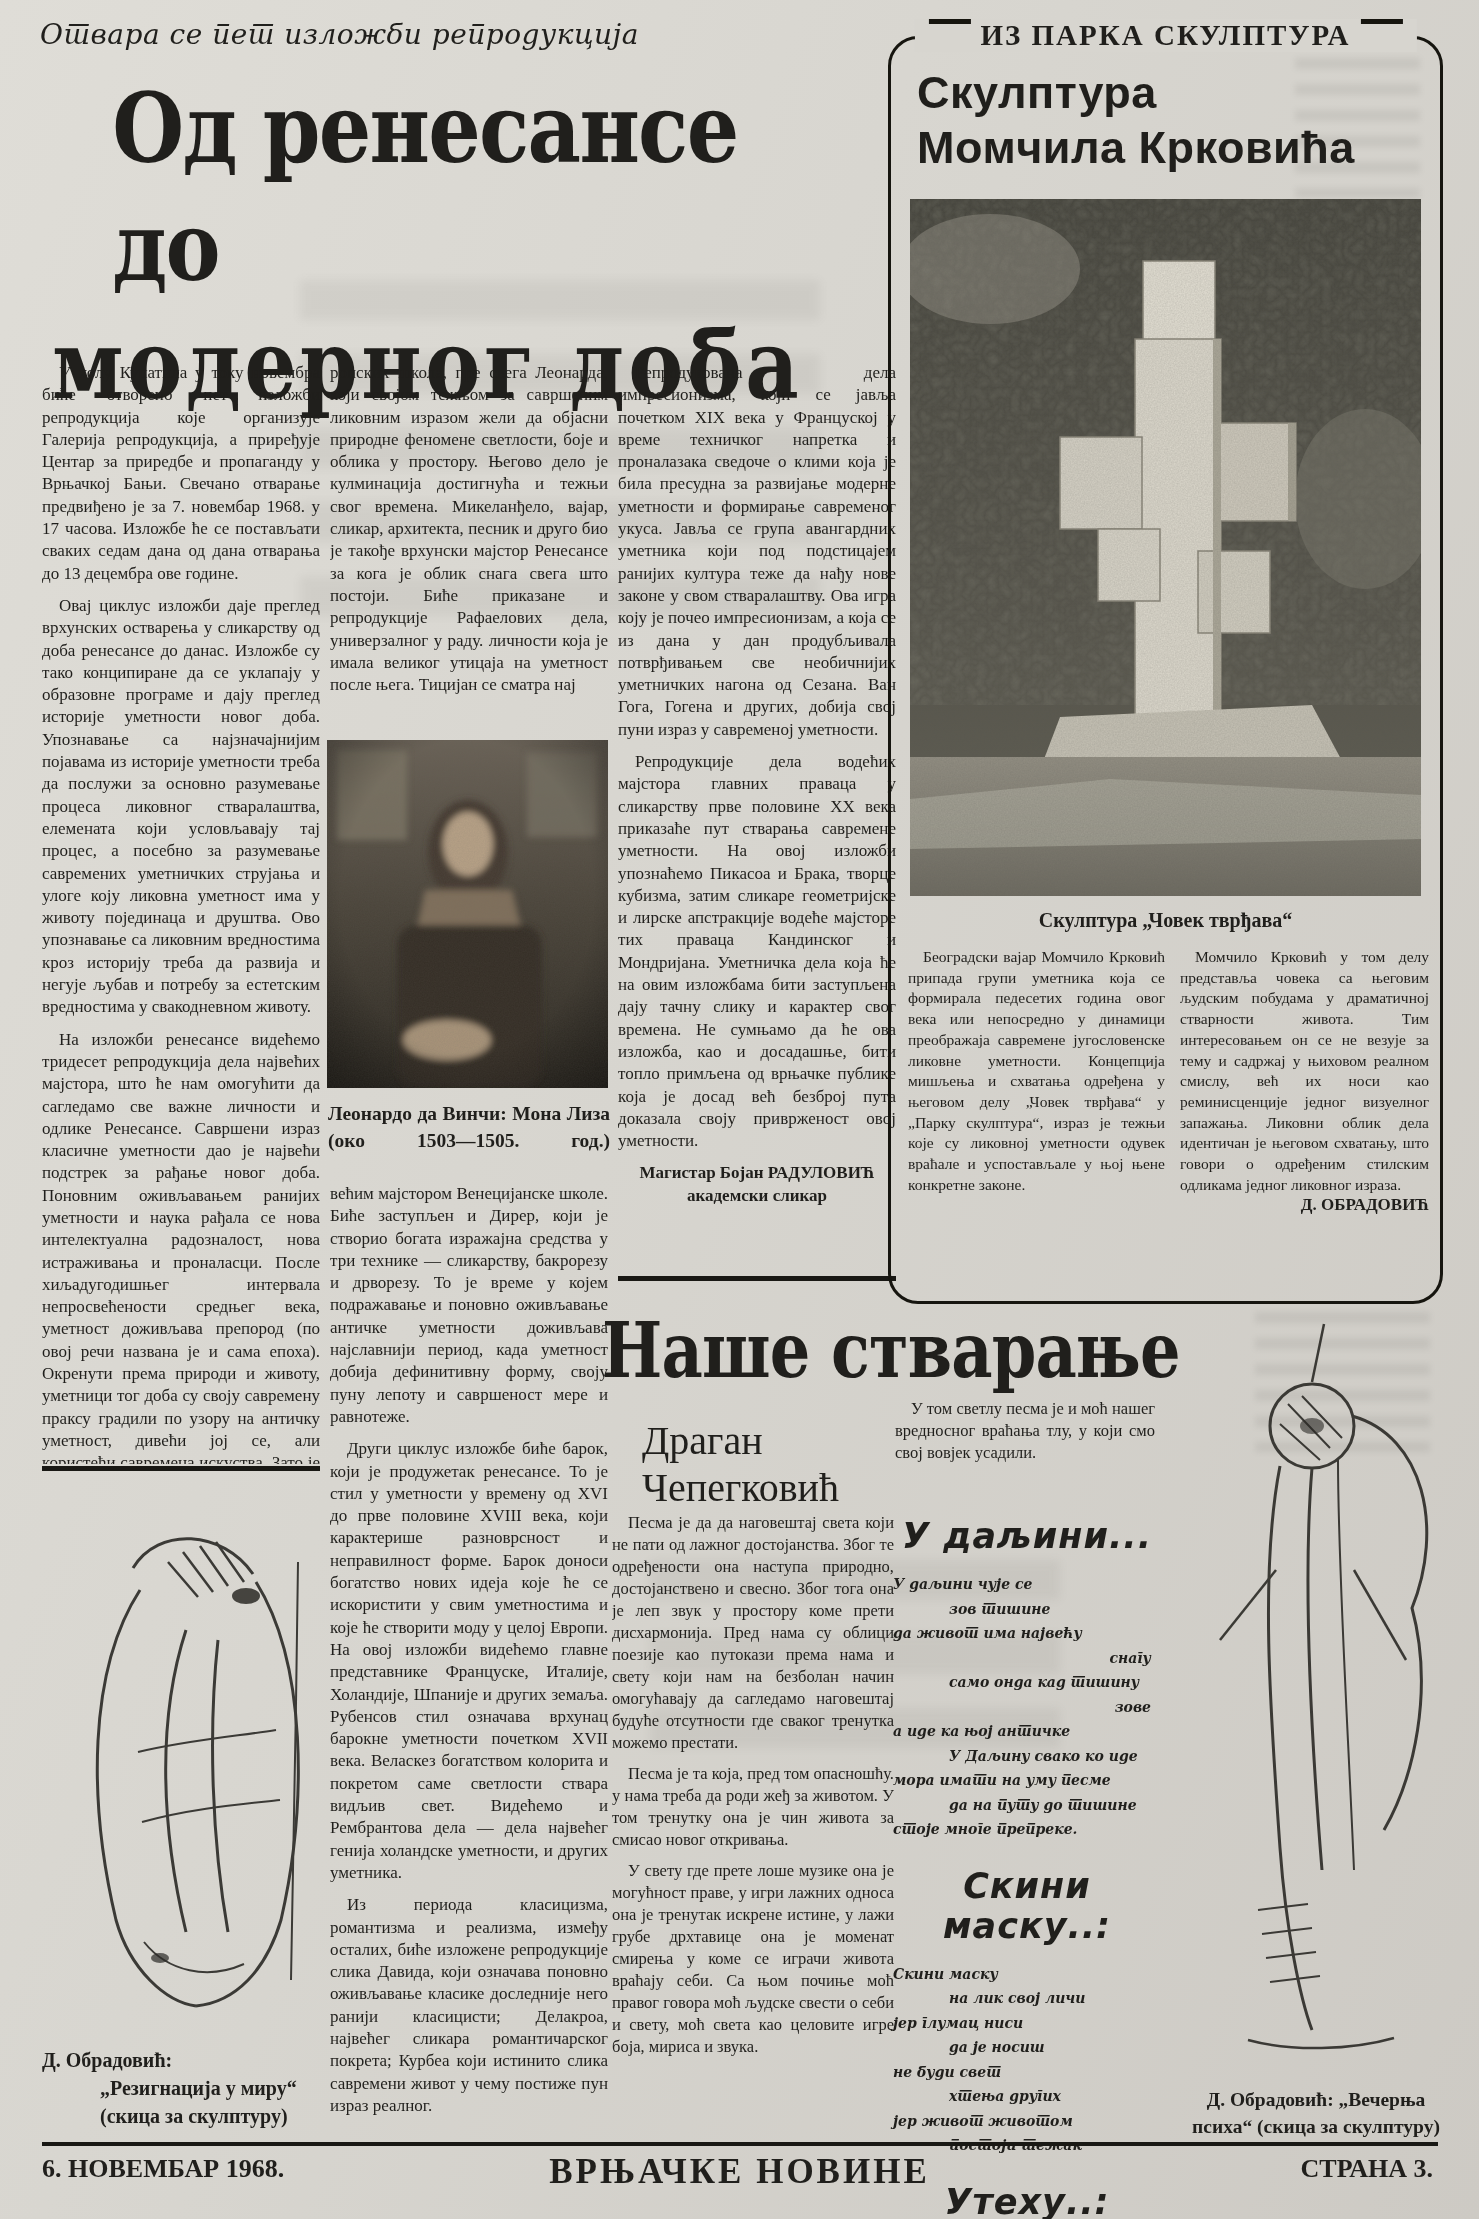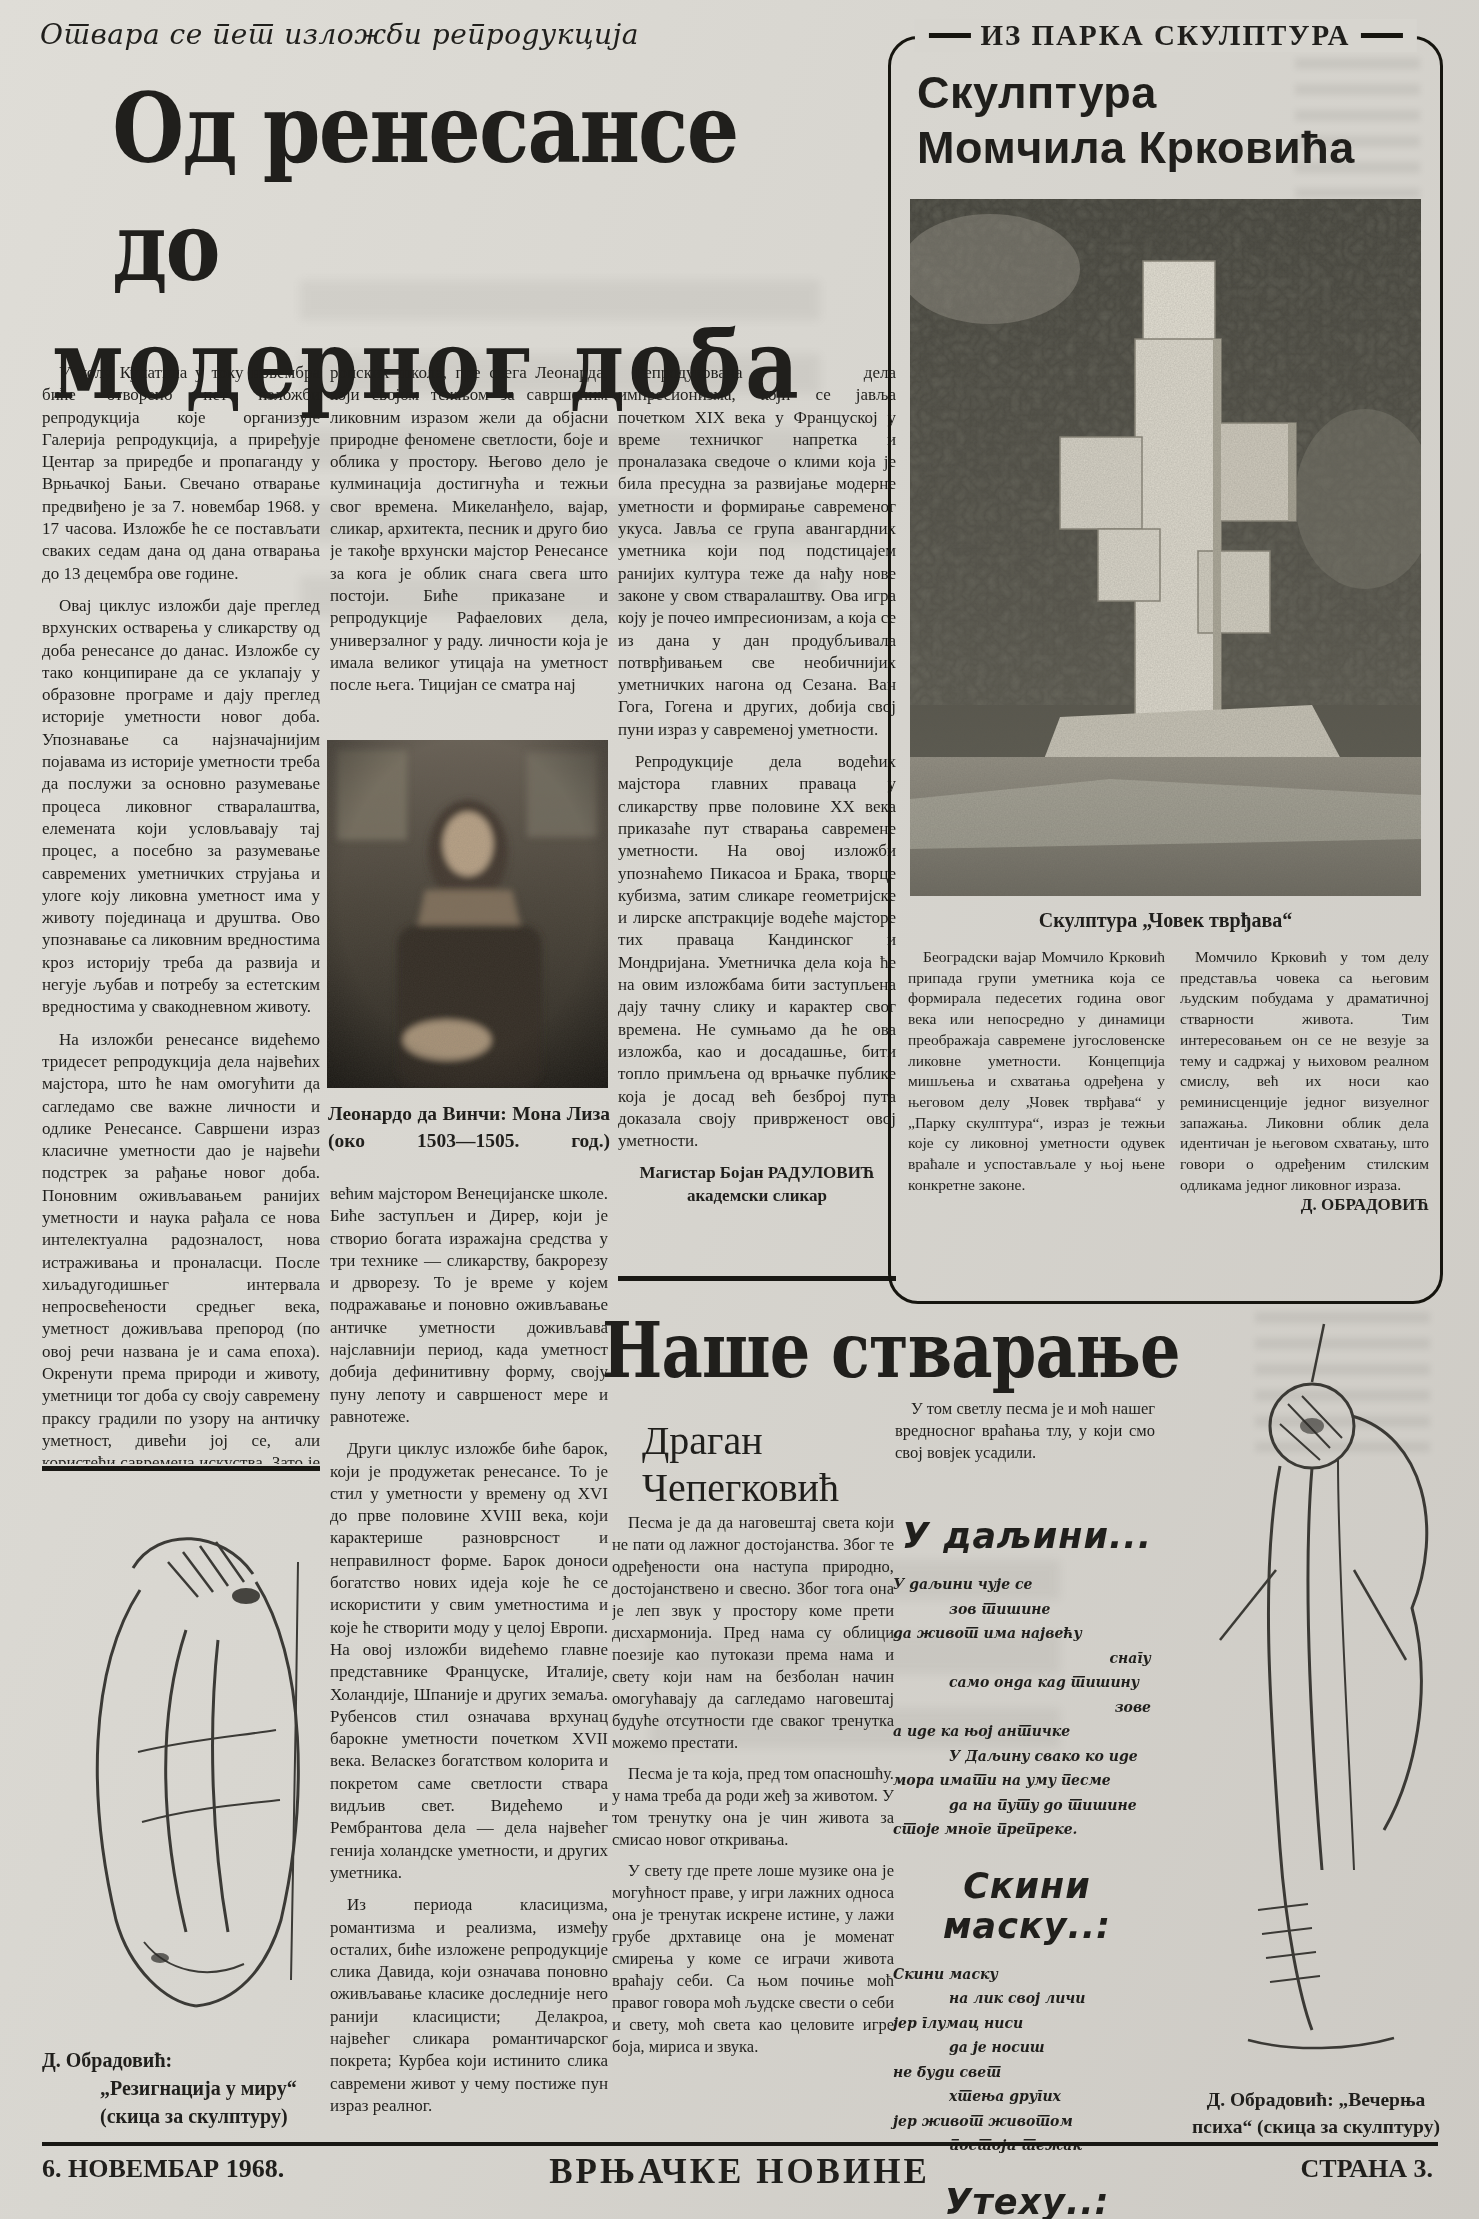--- a/index.html
+++ b/index.html
@@ -33,7 +33,7 @@
   .box{left:888px;top:36px;width:549px;height:1262px;border:3.5px solid #16150f;border-radius:30px;}
   .box-kicker{position:absolute;top:-20px;left:50%;transform:translateX(-50%);
               background:#d7d5cf;padding:0 4px;white-space:nowrap;font-weight:bold;
-              font-size:29px;letter-spacing:2px;display:flex;align-items:center;}
+              font-size:29px;letter-spacing:2px;display:flex;}
   .box-kicker .dash{display:inline-block;width:42px;height:5px;background:#16150f;margin:0 10px;}
   .boxtitle{position:absolute;left:26px;top:26px;font-family:"Liberation Sans",sans-serif;
             font-weight:bold;font-size:45px;line-height:55px;letter-spacing:.5px;}

